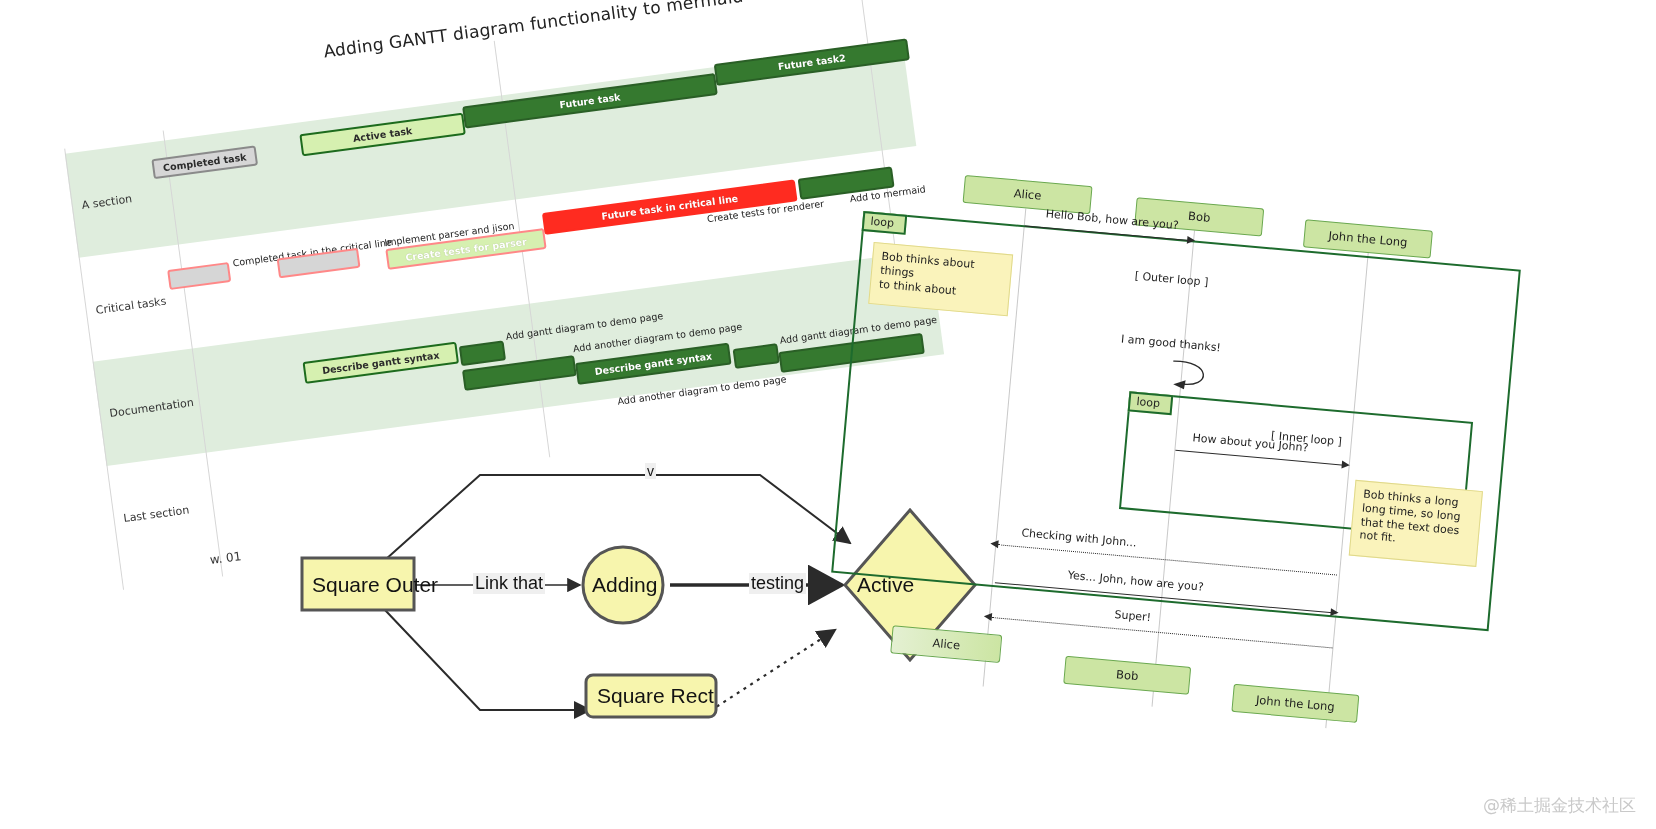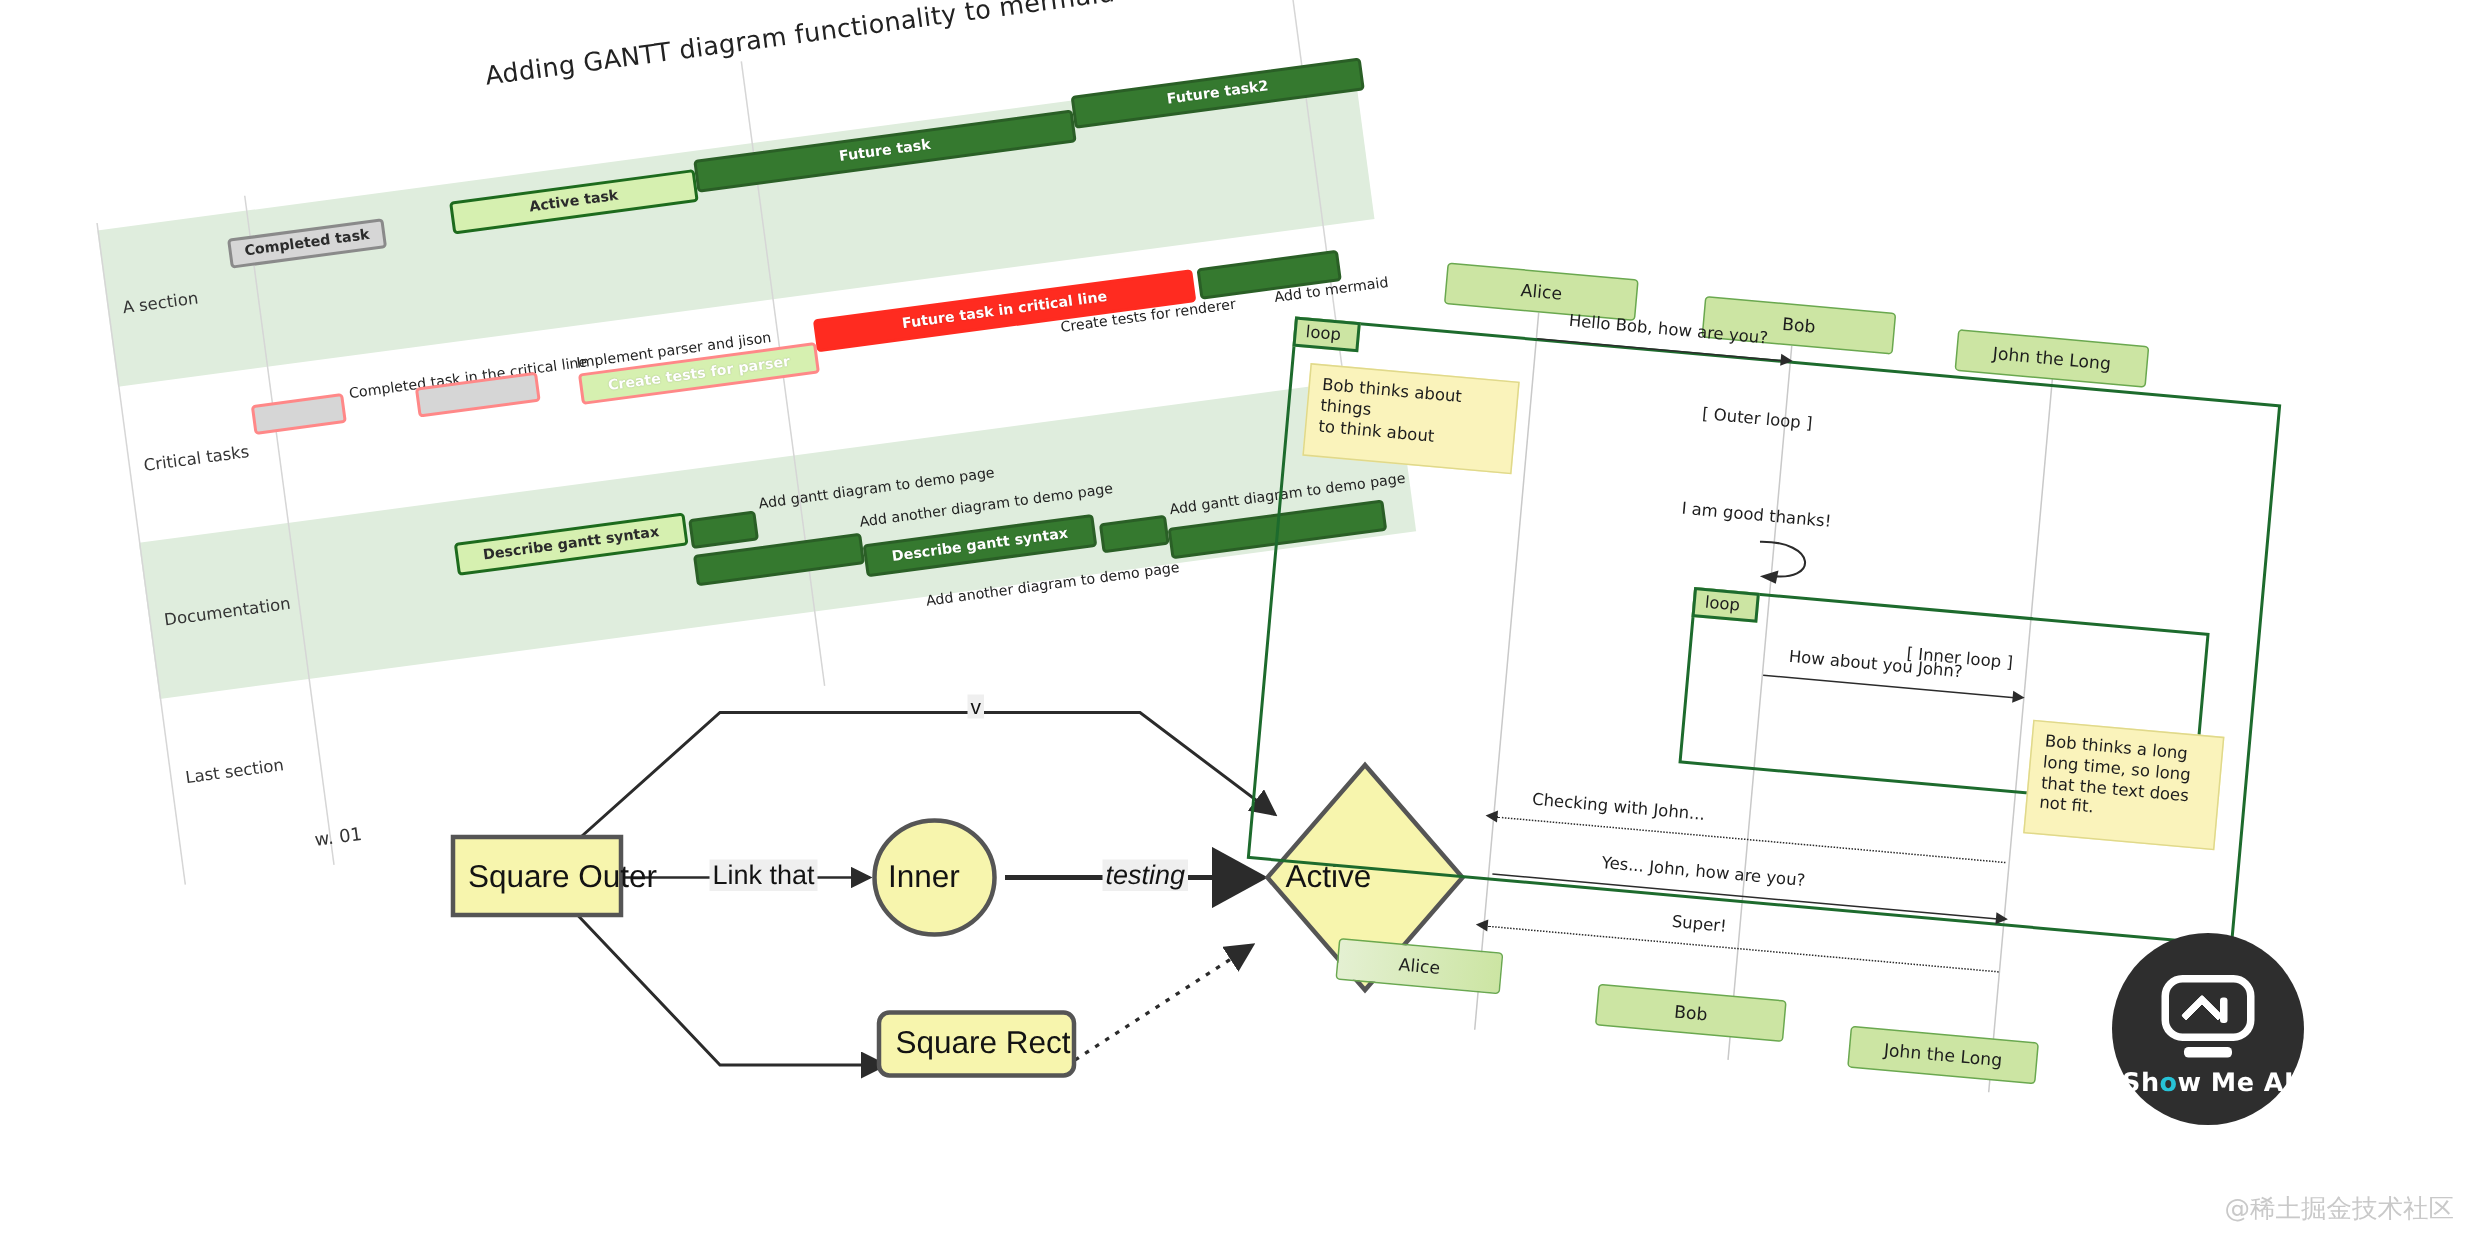--- a/index.html
+++ b/index.html
@@ -208,7 +208,7 @@
     </svg>
 
     <div class="fl-node-text" style="left:22px;top:118px;">Square Outer</div>
-    <div class="fl-node-text" style="left:302px;top:118px;">Inner</div>
+    <div class="fl-node-text" style="left:302px;top:118px;">Adding</div>
     <div class="fl-node-text" style="left:567px;top:118px;">Active</div>
     <div class="fl-node-text" style="left:307px;top:229px;">Square Rect</div>
 

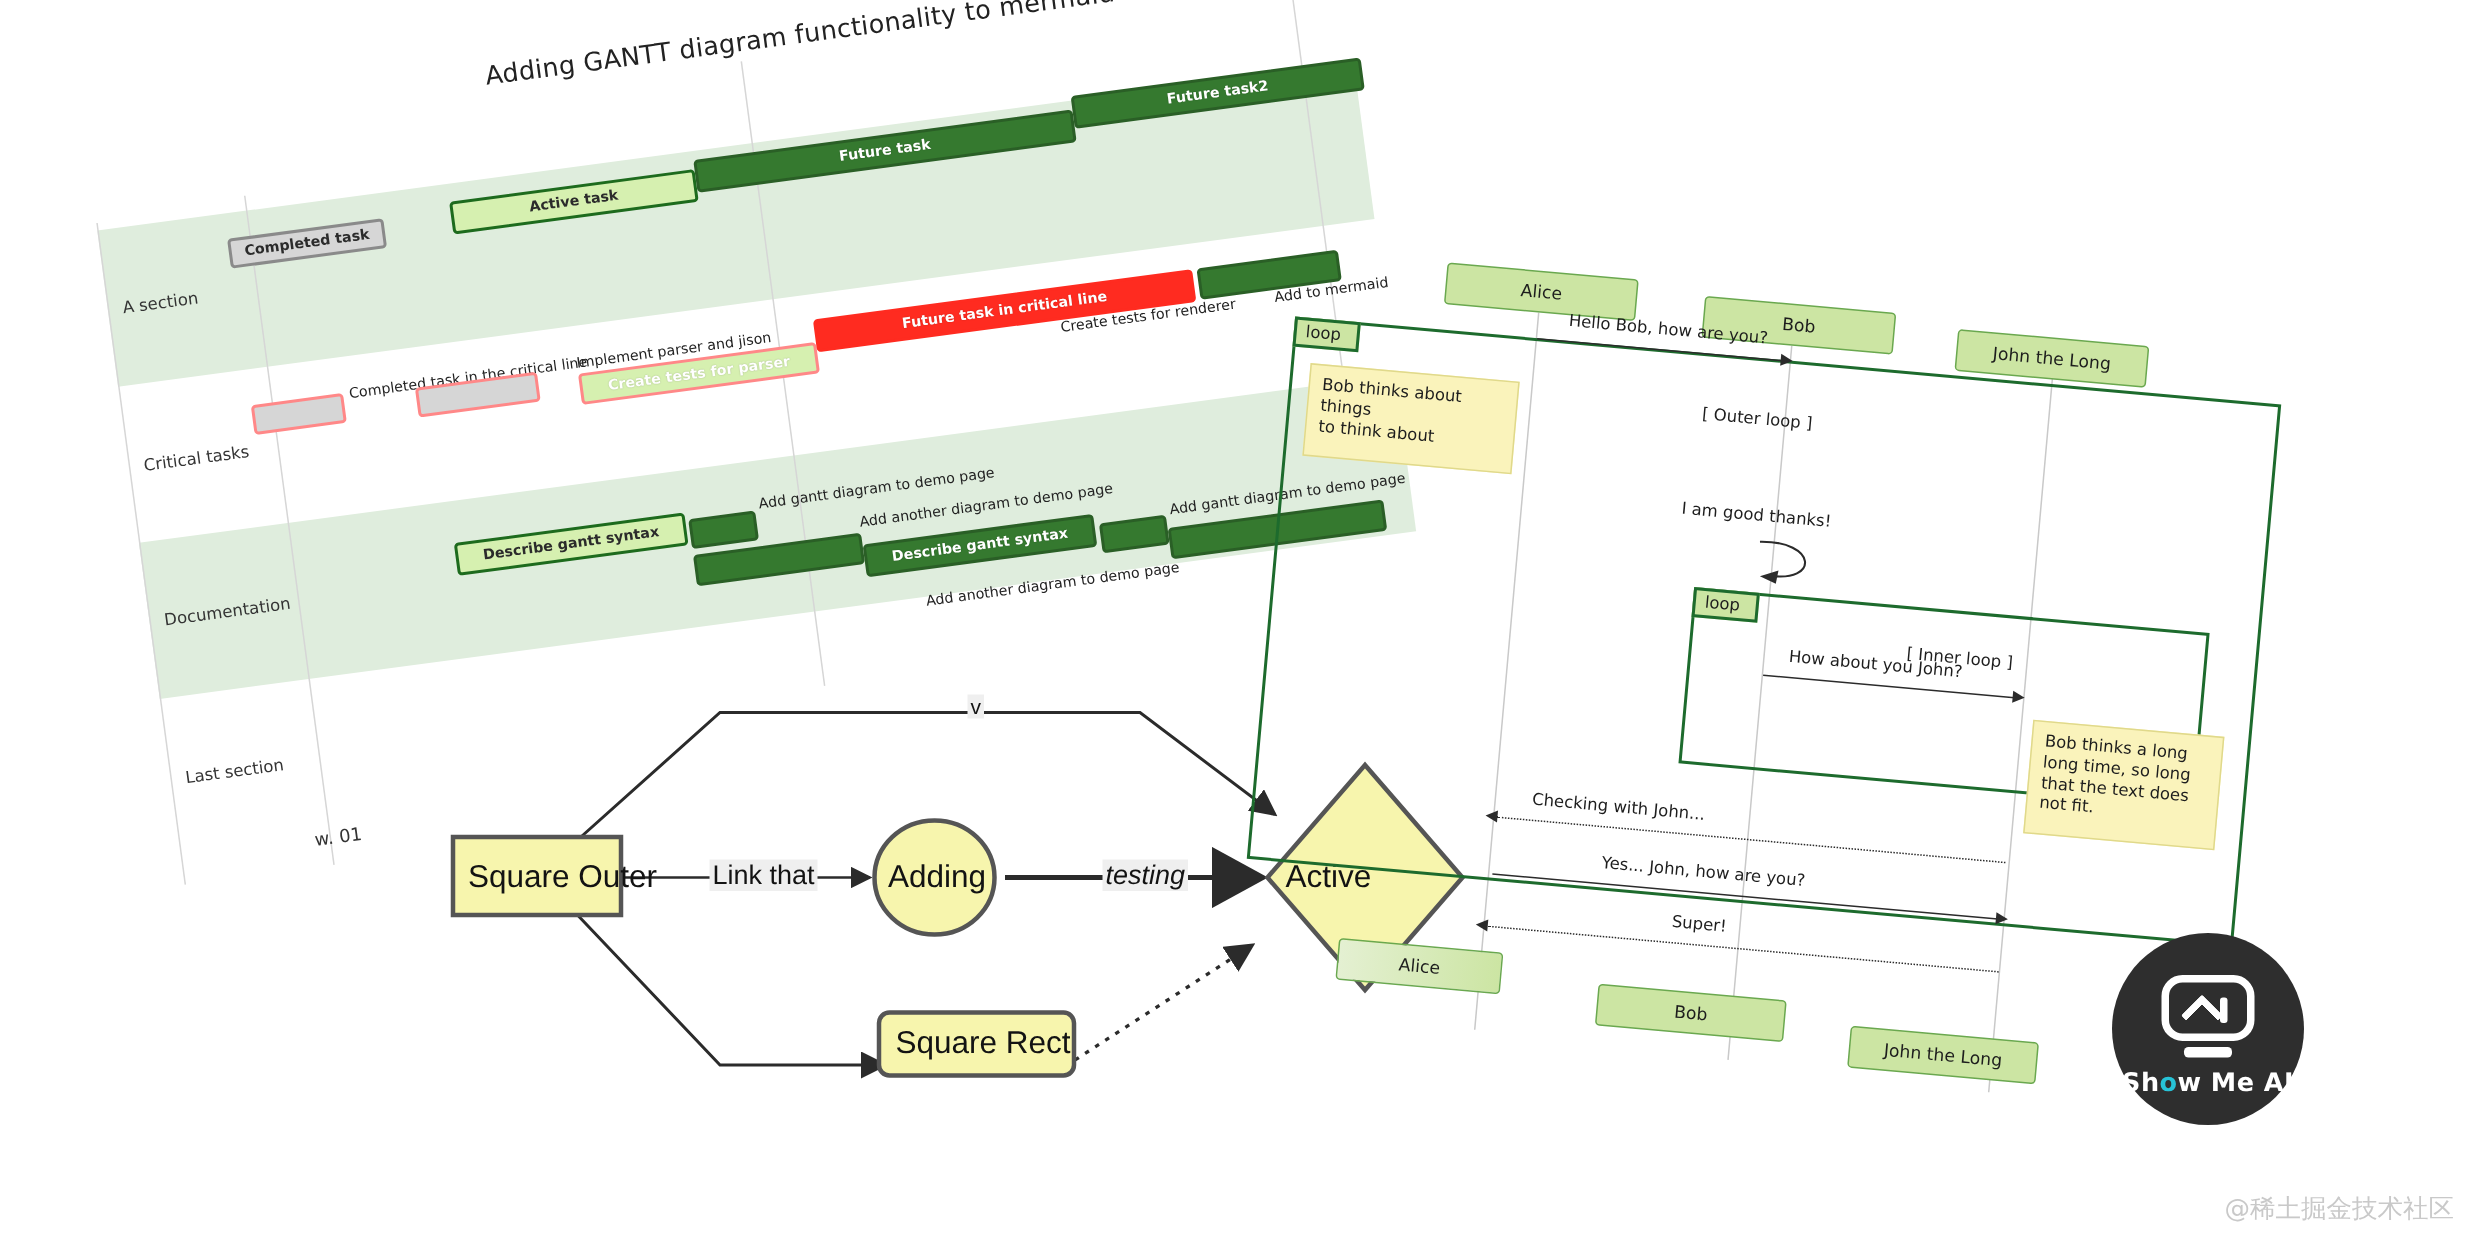--- a/index.html
+++ b/index.html
@@ -214,7 +214,7 @@
 
     <div class="fl-edge-text" style="left:355px;top:8px;font-size:14px;">v</div>
     <div class="fl-edge-text" style="left:183px;top:118px;">Link that</div>
-    <div class="fl-edge-text" style="left:445px;top:118px;font-style:italic;">testing</div>
+    <div class="fl-edge-text" style="left:459px;top:118px;">testing</div>
   </div>
 
   <div id="seq">

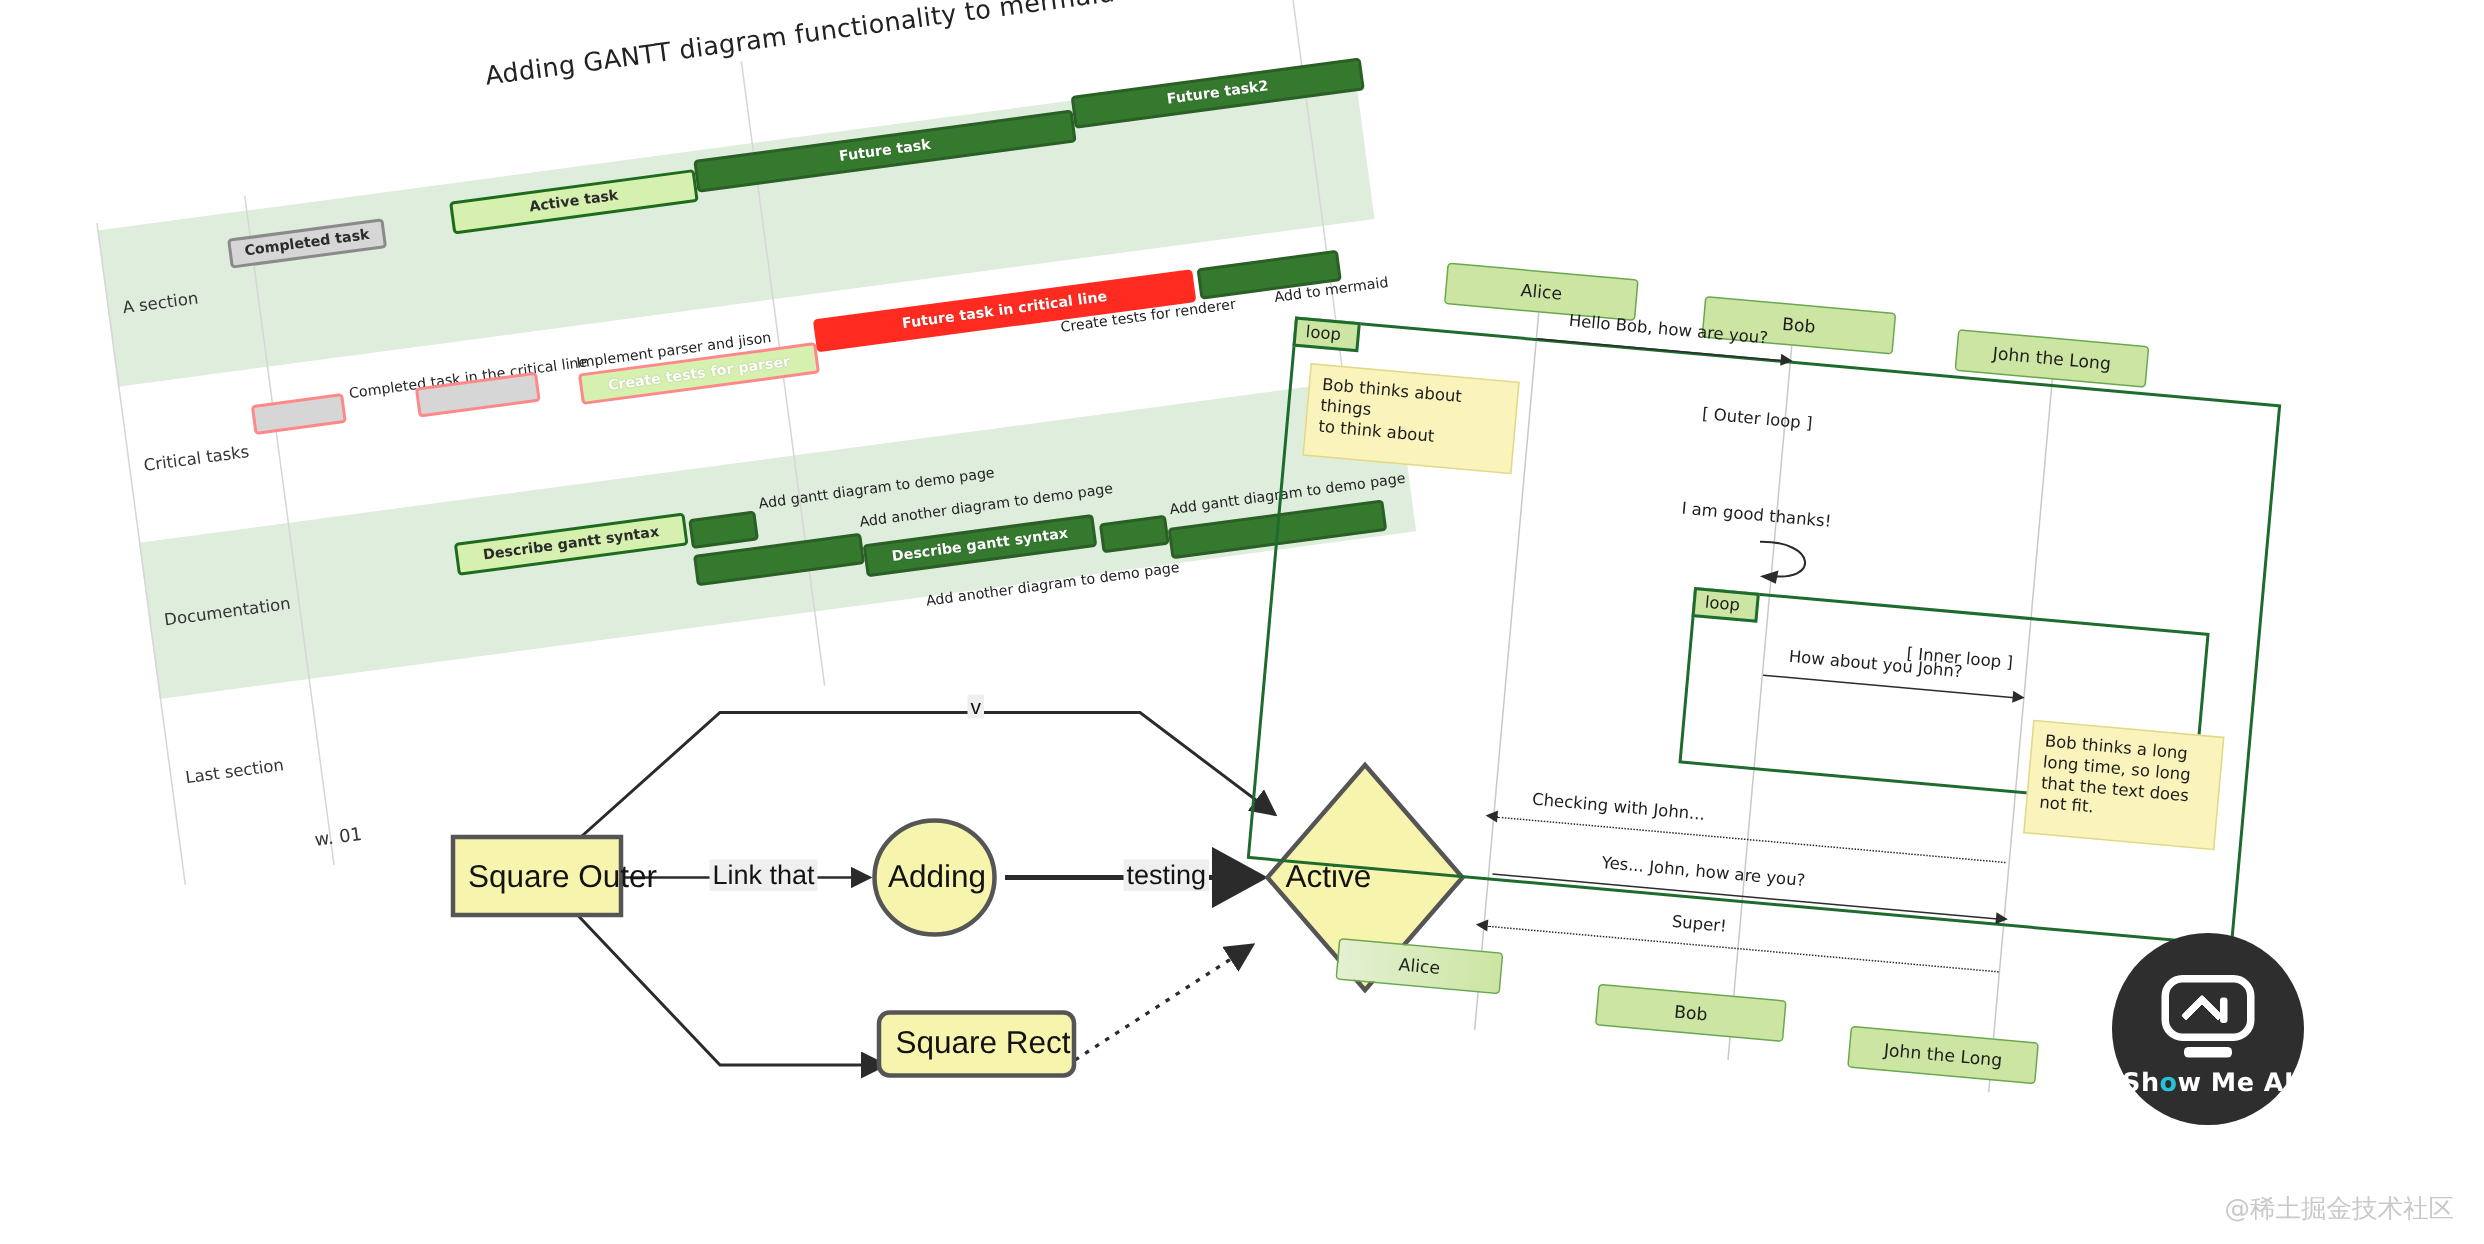--- a/index.html
+++ b/index.html
@@ -279,14 +279,6 @@
     <div class="actor" style="left:425px;top:500px;width:126px;">John the Long</div>
   </div>
 
-  <div id="logo">
-    <div class="robot">
-      <div class="chev"></div>
-      <div class="eyebar"></div>
-    </div>
-    <div class="neck"></div>
-    <div class="brand"><span>Sh</span><span class="o">o</span><span>w Me AI</span></div>
-  </div>
 
   <div id="watermark">@稀土掘金技术社区</div>
 

